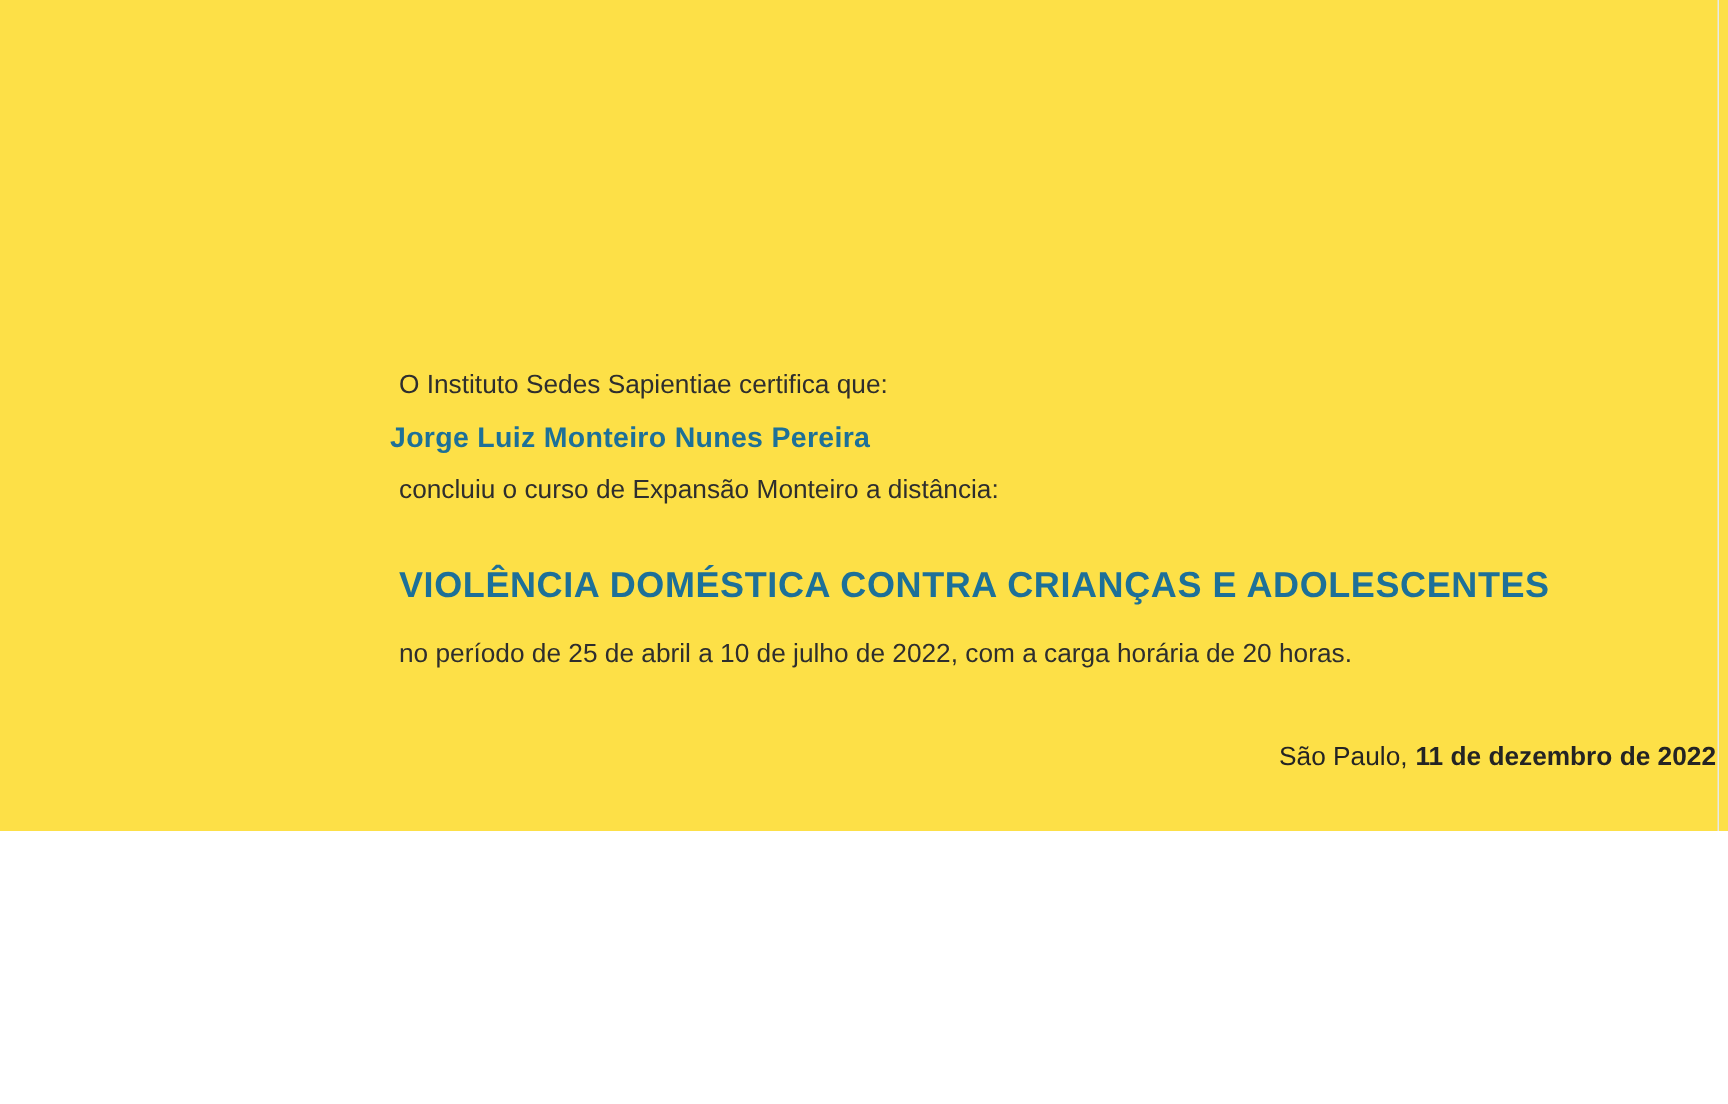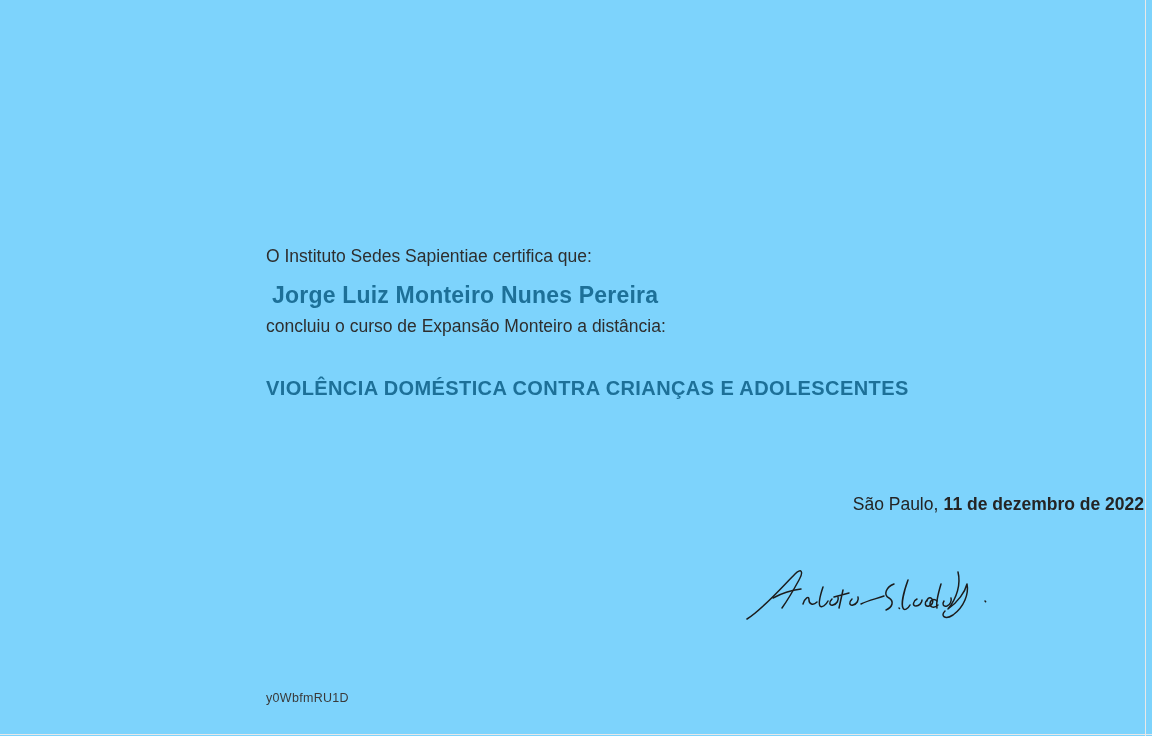--- a/index.html
+++ b/index.html
@@ -10,8 +10,8 @@
   .screen {
     position: relative;
     width: 1152px;
-    height: 736px;
-    background: #7dd3fc;
+    height: 554px;
+    background: #fde047;
     overflow: hidden;
     font-family: "Liberation Sans", sans-serif;
     color: #2d2d2d;

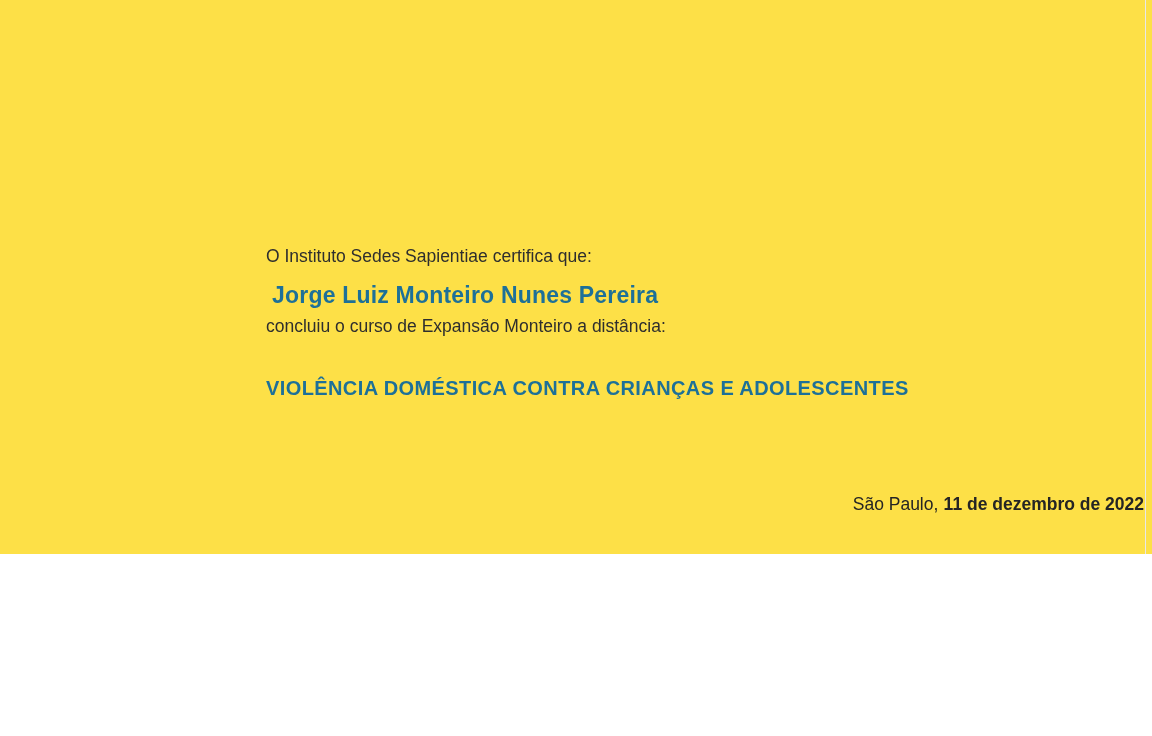--- a/index.html
+++ b/index.html
@@ -41,9 +41,9 @@
     color: #2e2e2e;
   }
   .recipient-name {
-    left: 272px;
+    left: 260px;
     top: 282px;
-    font-size: 23px;
+    font-size: 19px;
     font-weight: bold;
     color: #1d7098;
     letter-spacing: 0.2px;

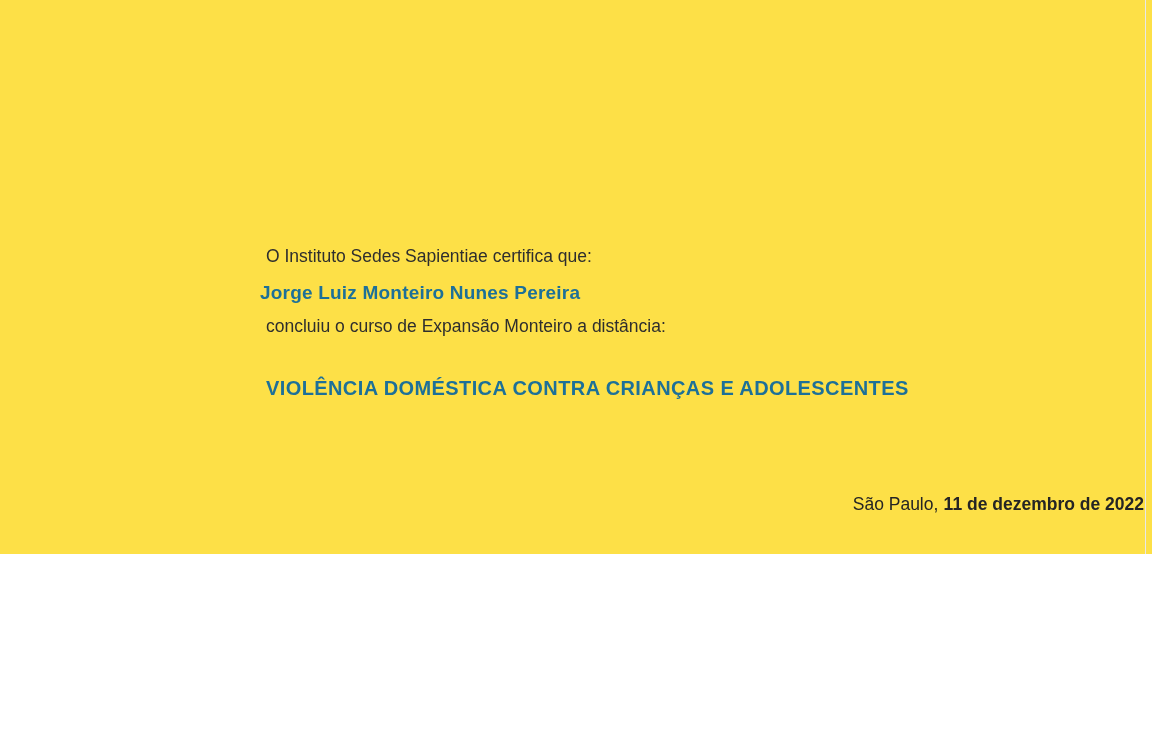--- a/index.html
+++ b/index.html
@@ -57,7 +57,7 @@
   .course-title {
     left: 266px;
     top: 377px;
-    font-size: 20px;
+    font-size: 24px;
     font-weight: bold;
     color: #1d7098;
     letter-spacing: 0.4px;

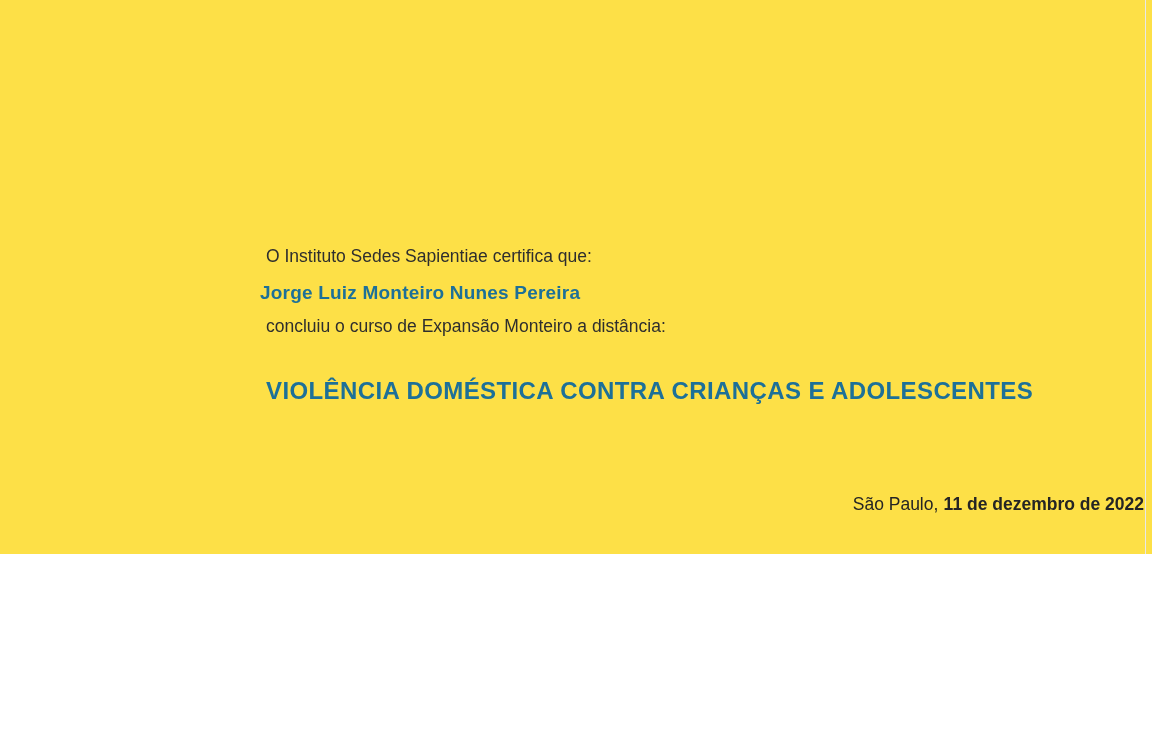--- a/index.html
+++ b/index.html
@@ -124,6 +124,7 @@
 
   <div class="abs course-title">VIOLÊNCIA DOMÉSTICA CONTRA CRIANÇAS E ADOLESCENTES</div>
 
+  <div class="abs period-line">no período de 25 de abril a 10 de julho de 2022, com a carga horária de 20 horas.</div>
 
   <div class="abs issue-line">
     <span>São Paulo,</span><span class="issue-date">11 de dezembro de 2022</span>

